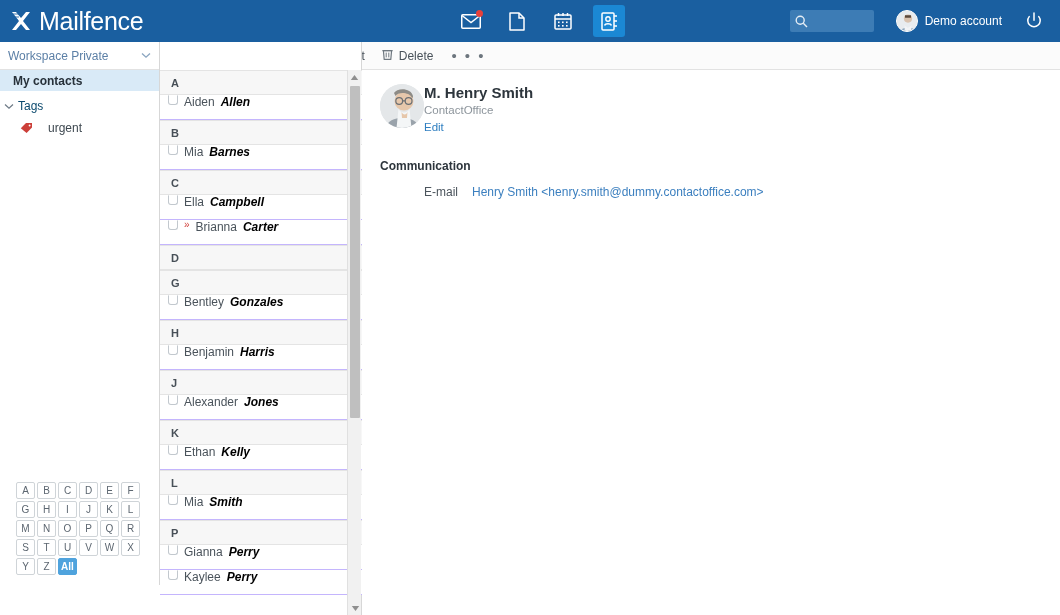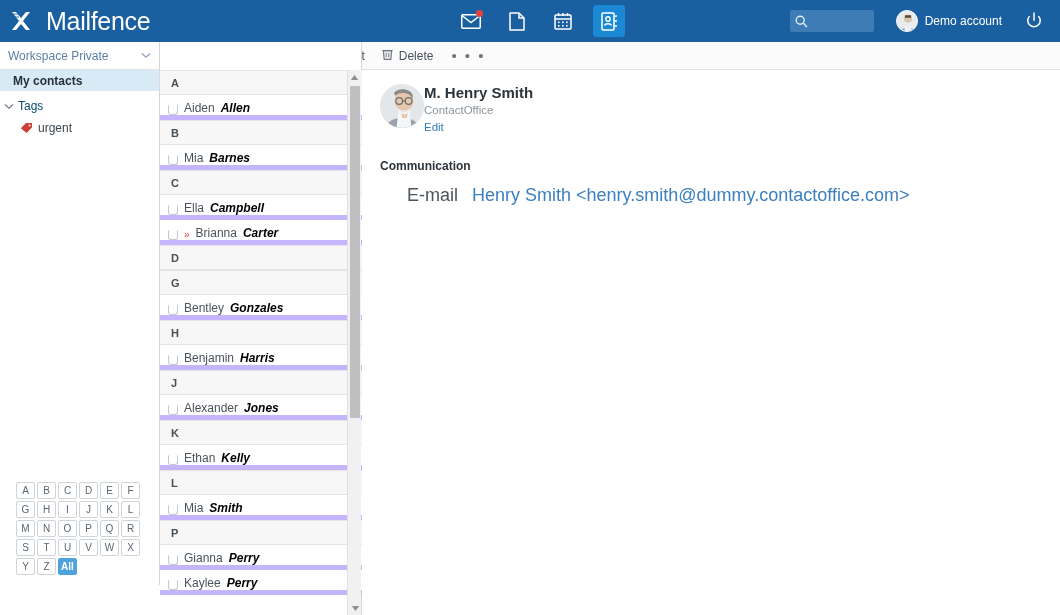--- a/index.html
+++ b/index.html
@@ -22,7 +22,7 @@
   }
   .brand {
     display: flex; align-items: center;
-    margin-left: 10px; gap: 8px;
+    margin-left: 10px; gap: 1px;
   }
   .logo-mark {
     width: 28px; height: 26px;

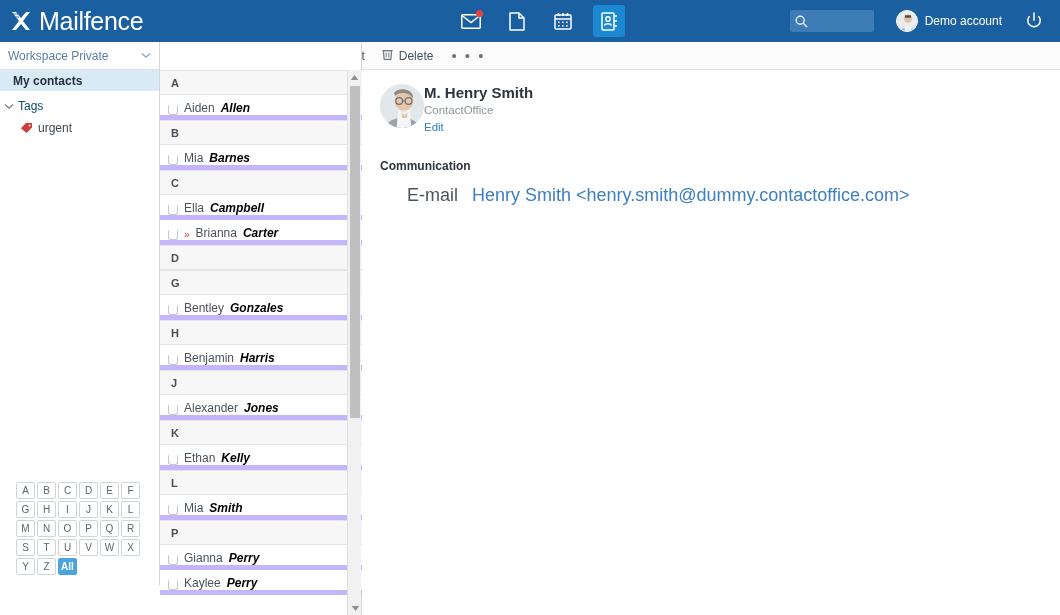--- a/index.html
+++ b/index.html
@@ -190,8 +190,8 @@
   }
   .contact-row {
     height: 25px; background: #fff;
-    border-bottom: 5px solid #c4b5fd;
-    display: flex; align-items: flex-end;
+    border-bottom: 1px solid #c4b5fd;
+    display: flex; align-items: flex-start;
     padding-left: 8px; gap: 6px;
     font-size: 12px; color: #3c454d;
   }

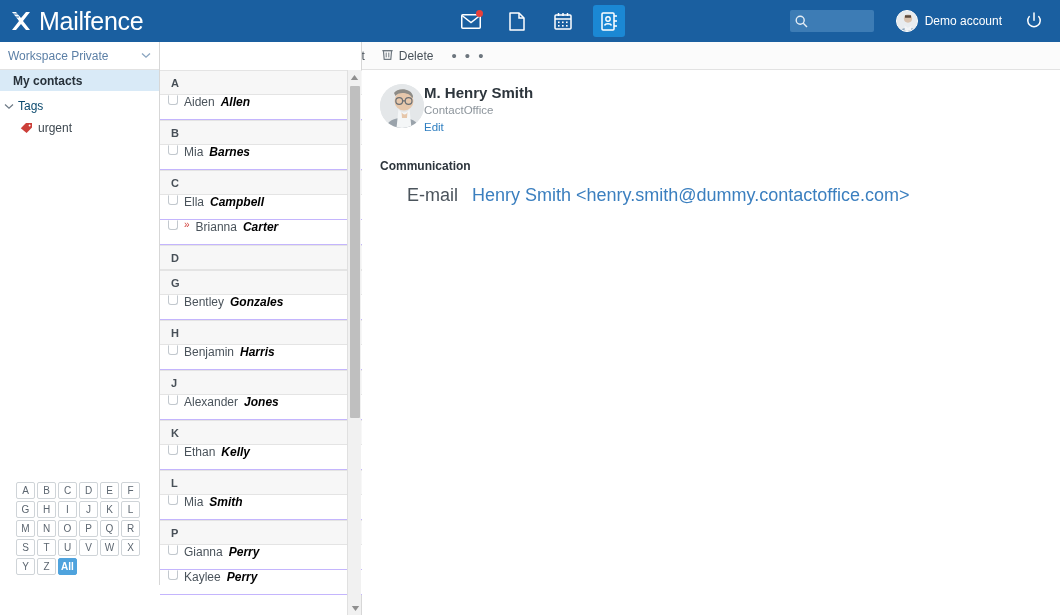--- a/index.html
+++ b/index.html
@@ -120,7 +120,7 @@
   .tag-item {
     height: 22px; display: flex; align-items: center;
     font-size: 12px; padding-left: 20px; color: #3e4850;
-    gap: 6px;
+    gap: 16px;
   }
   .tag-glyph { width: 12px; height: 12px; display:inline-block; }
 

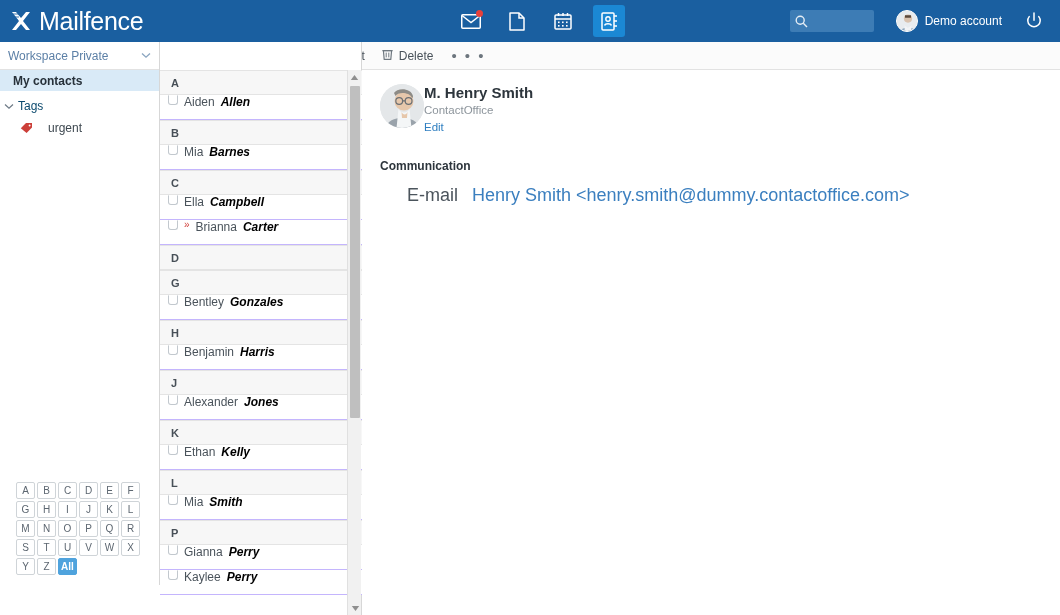--- a/index.html
+++ b/index.html
@@ -251,7 +251,7 @@
     margin: 24px 0 12px 8px;
   }
   .field-row {
-    display: flex; margin-bottom: 8px; font-size: 18px;
+    display: flex; margin-bottom: 8px; font-size: 12px;
   }
   .field-label {
     width: 100px; text-align: right; color: #4b545c;

